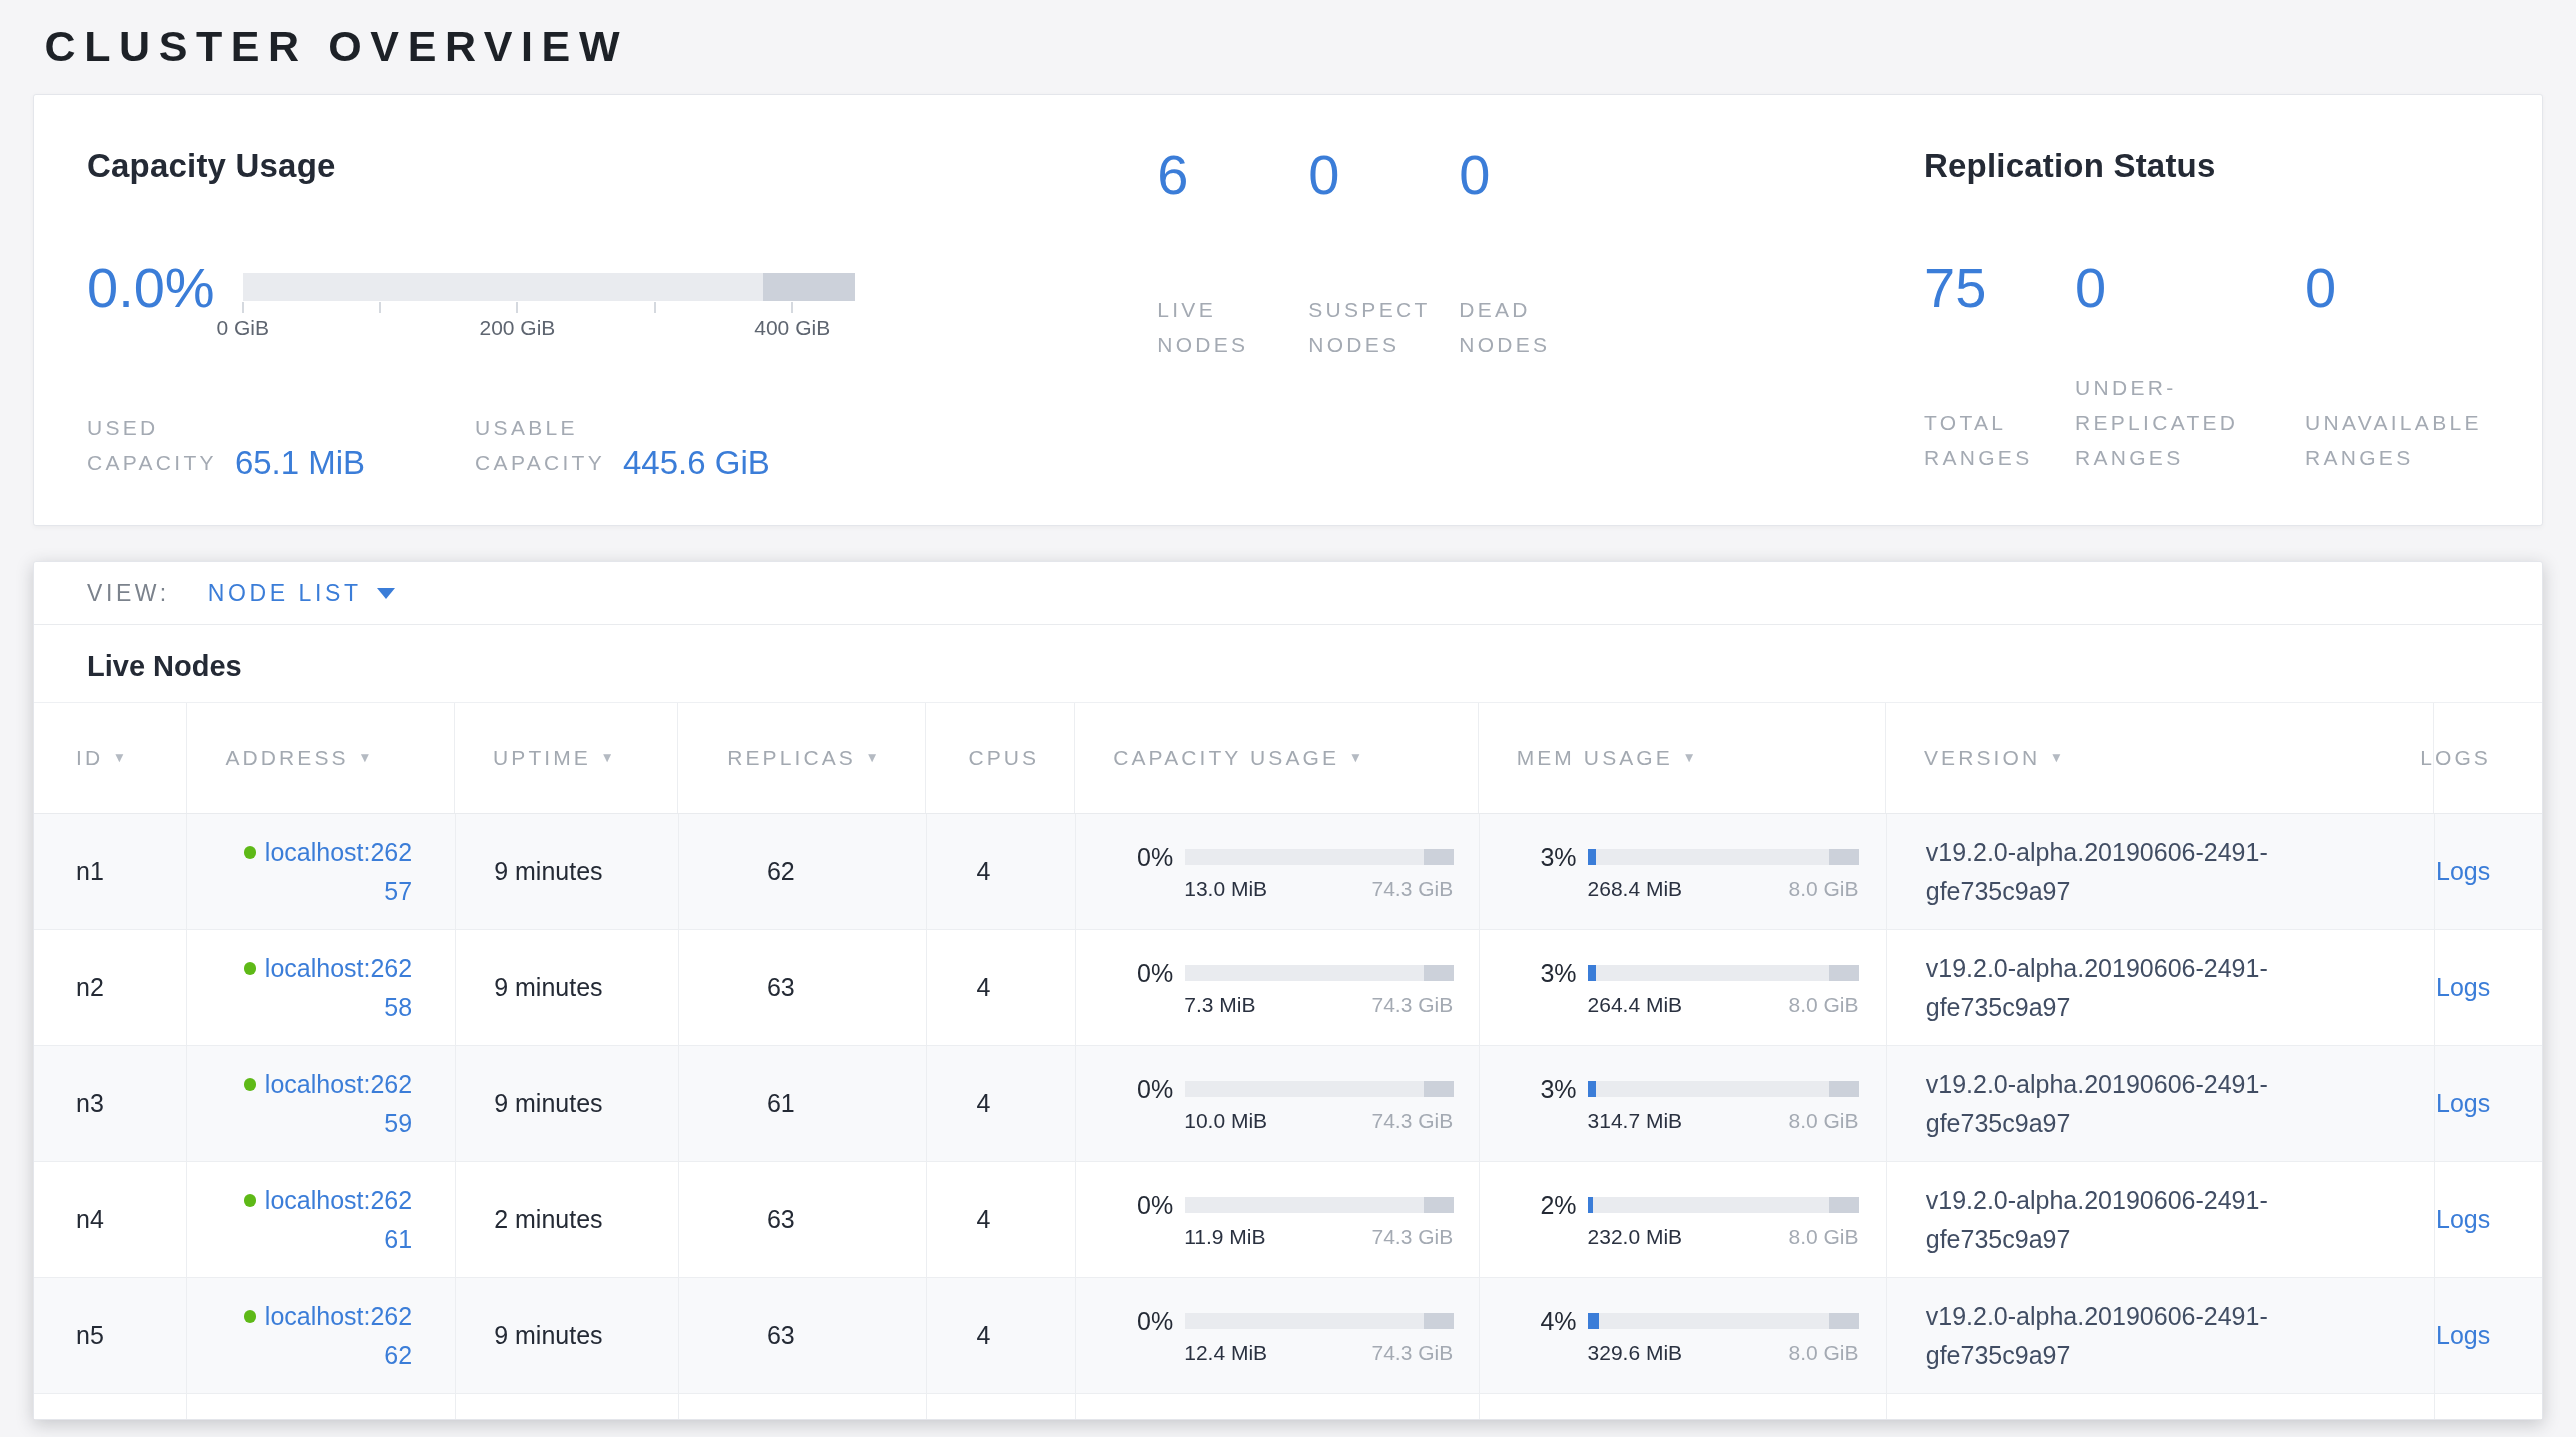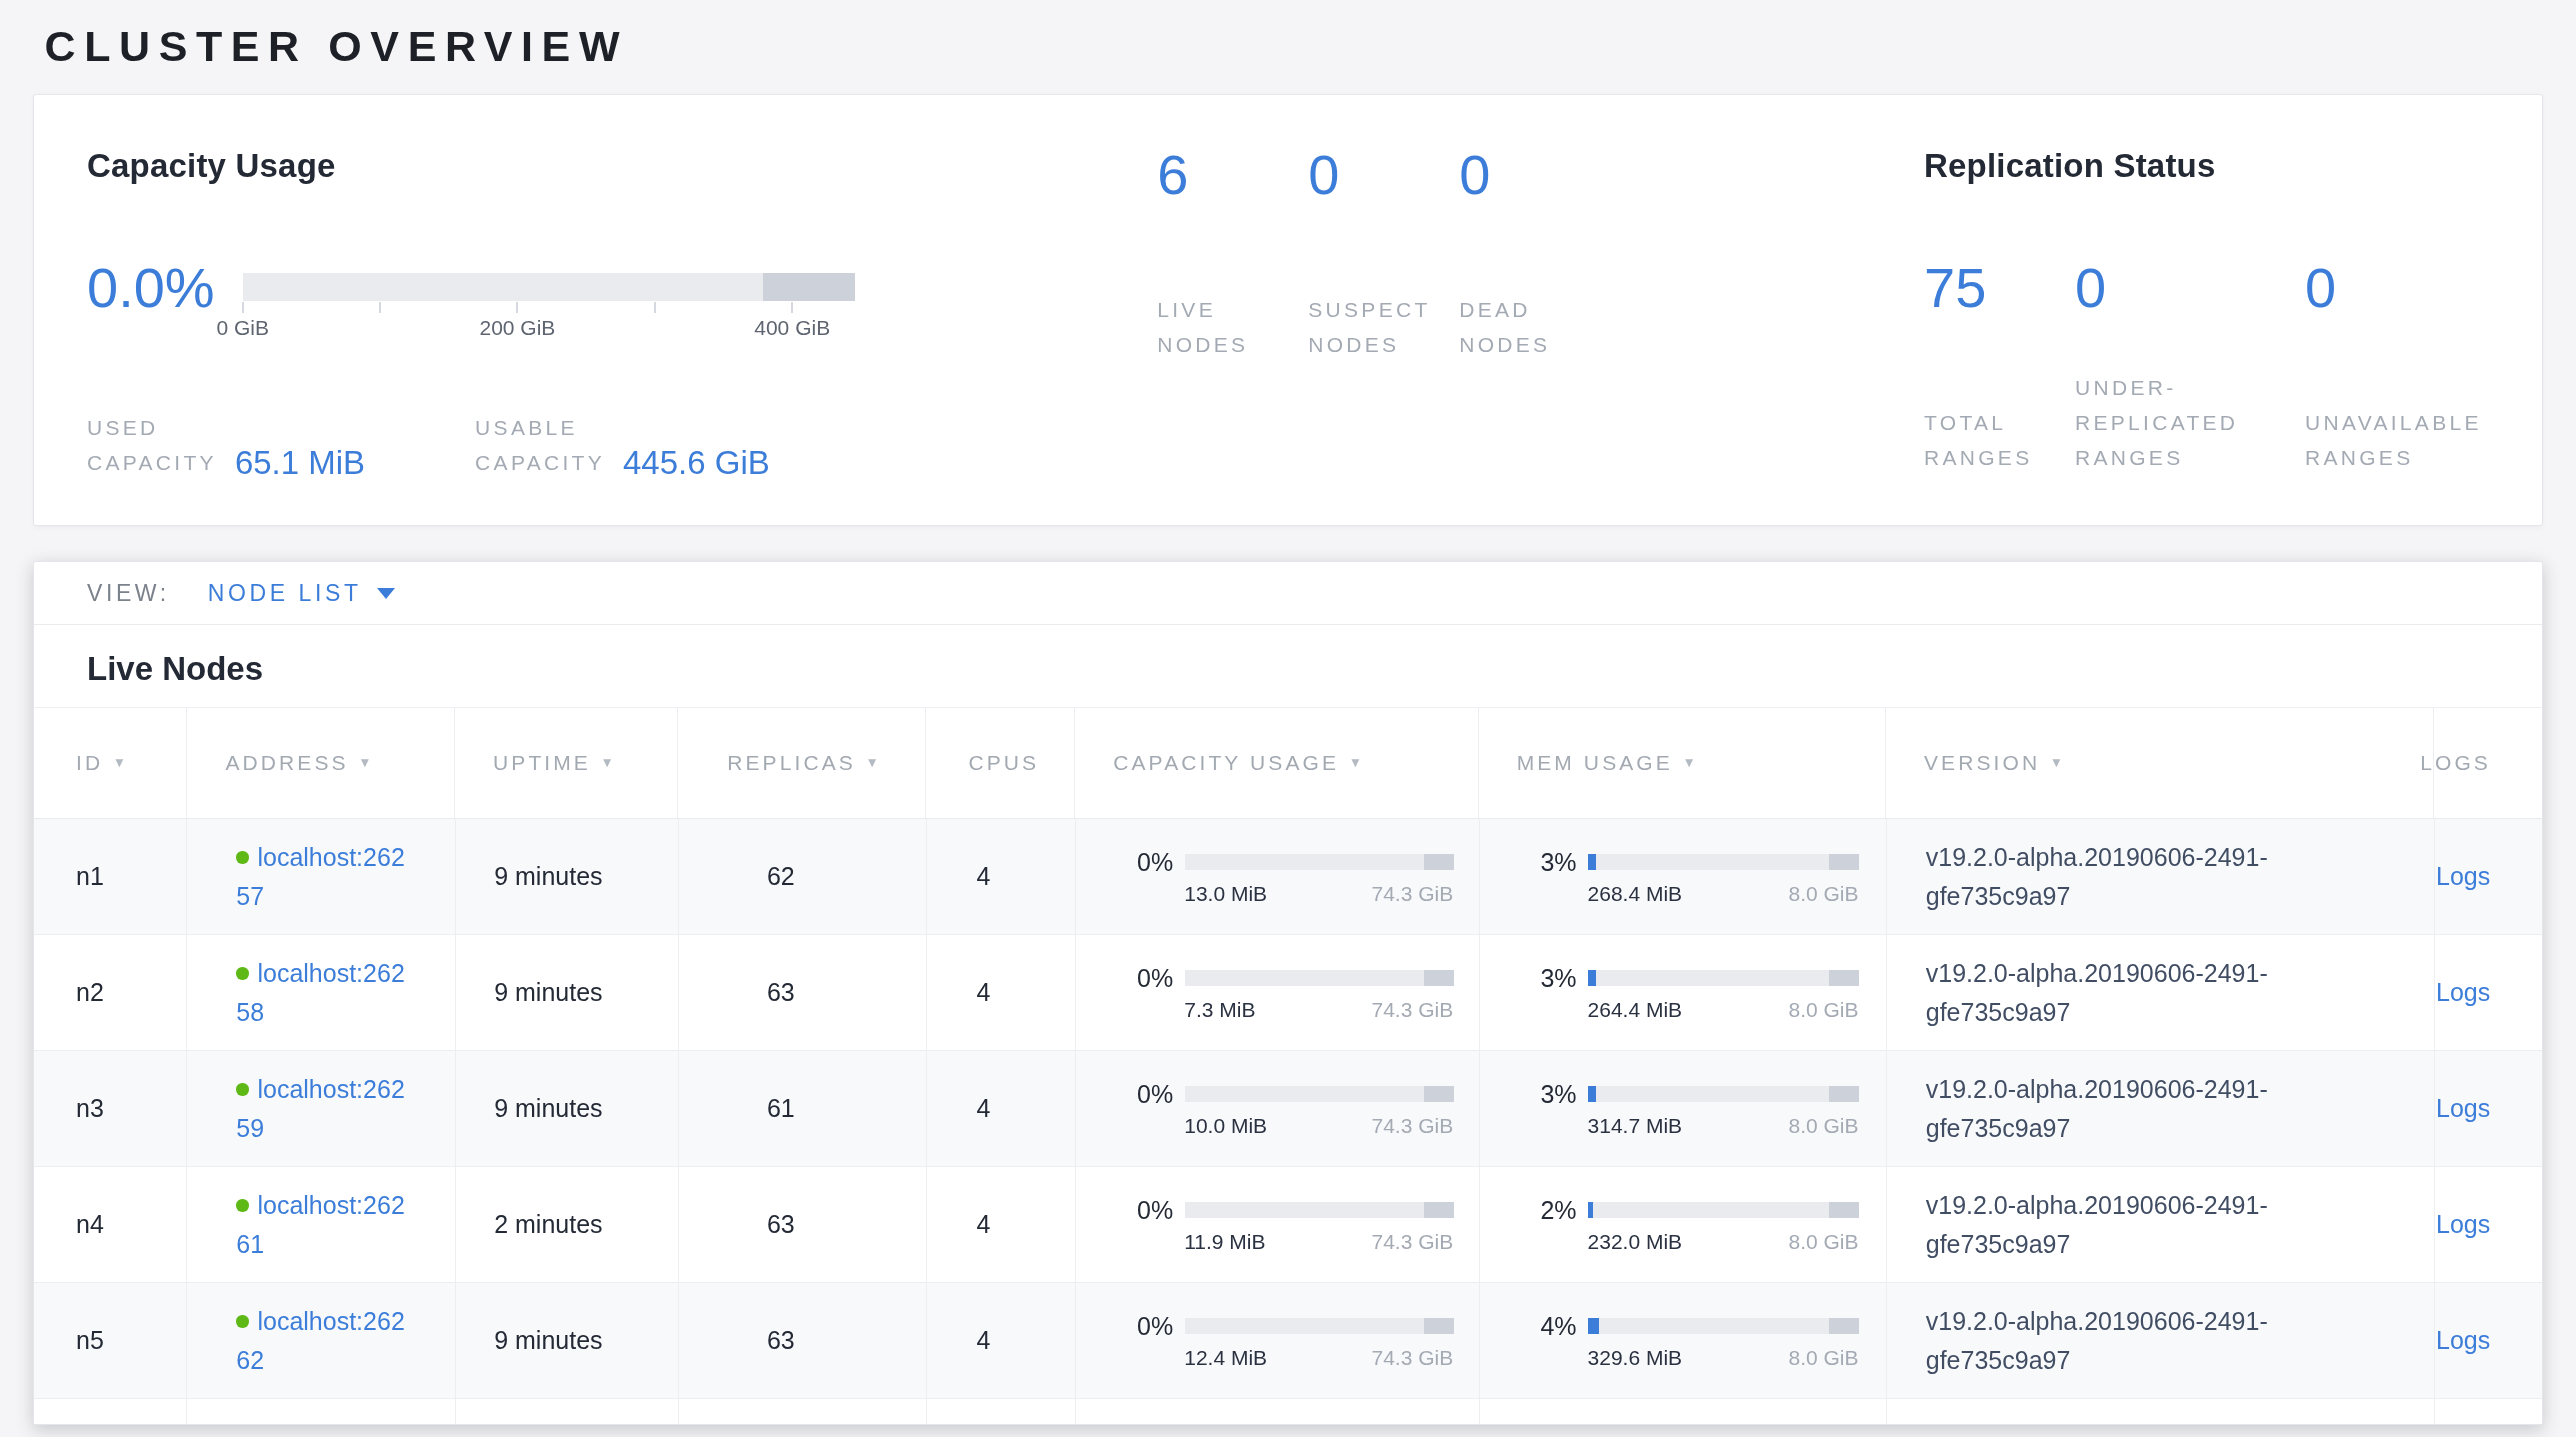--- a/index.html
+++ b/index.html
@@ -70,7 +70,7 @@
     border-top:11.5px solid #3b7dd8;margin-left:15.3px;display:inline-block;
   }
   .live-nodes-title{
-    font-size:33px;font-weight:700;color:#242a35;
+    font-size:29px;font-weight:700;color:#242a35;
     margin:0;padding:25px 0 19px 53px;
   }
   .t-head{display:flex;height:110px;border-top:1.9px solid #eef0f3;border-bottom:1.9px solid #e9ebee;}

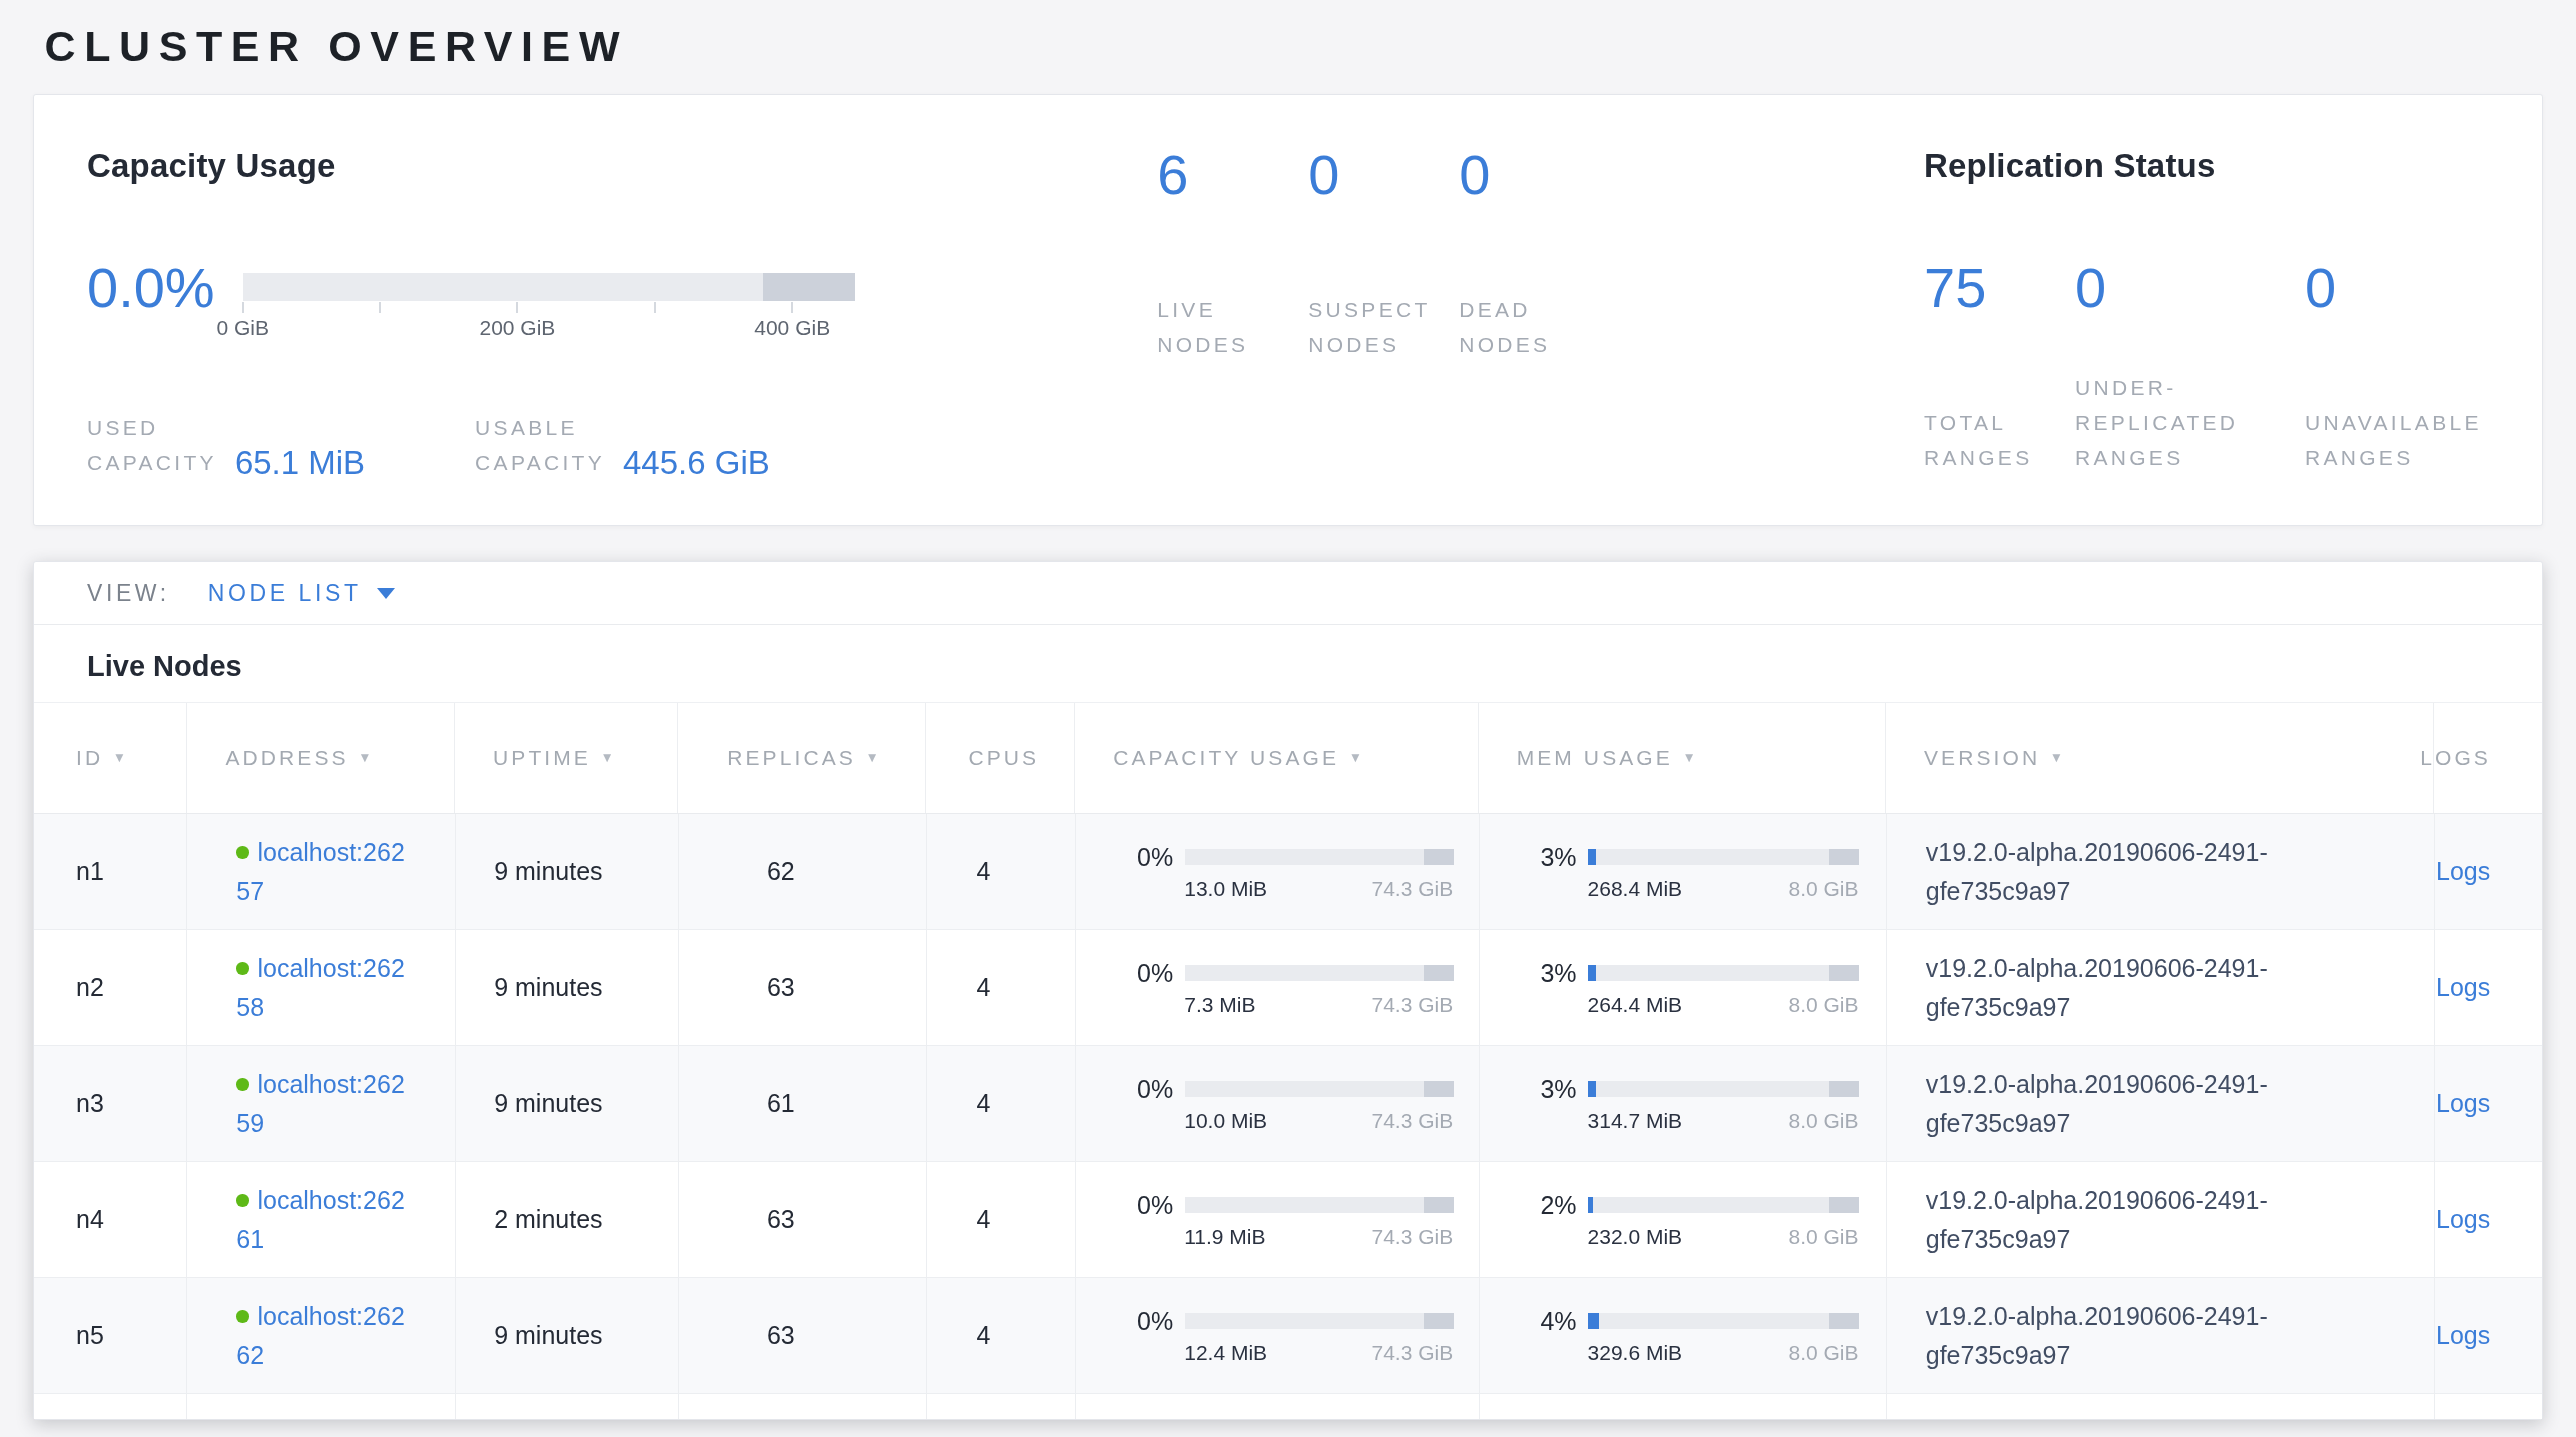--- a/index.html
+++ b/index.html
@@ -111,7 +111,7 @@
   .cell.c-address{padding-left:49px;padding-right:43px;}
   .cell.c-capacity,.cell.c-memory{padding-left:39px;}
   .cell.c-version{padding-left:39px;padding-right:29px;color:#414d63;line-height:39px;word-break:break-word;}
-  .addr-wrap{line-height:39px;word-break:break-all;}
+  .addr-wrap{line-height:39px;word-break:break-all;text-align:right;}
   .dot{
     display:inline-block;width:12.5px;height:12.5px;border-radius:50%;
     background:#5eb917;margin-right:8.6px;position:relative;top:-1.9px;

